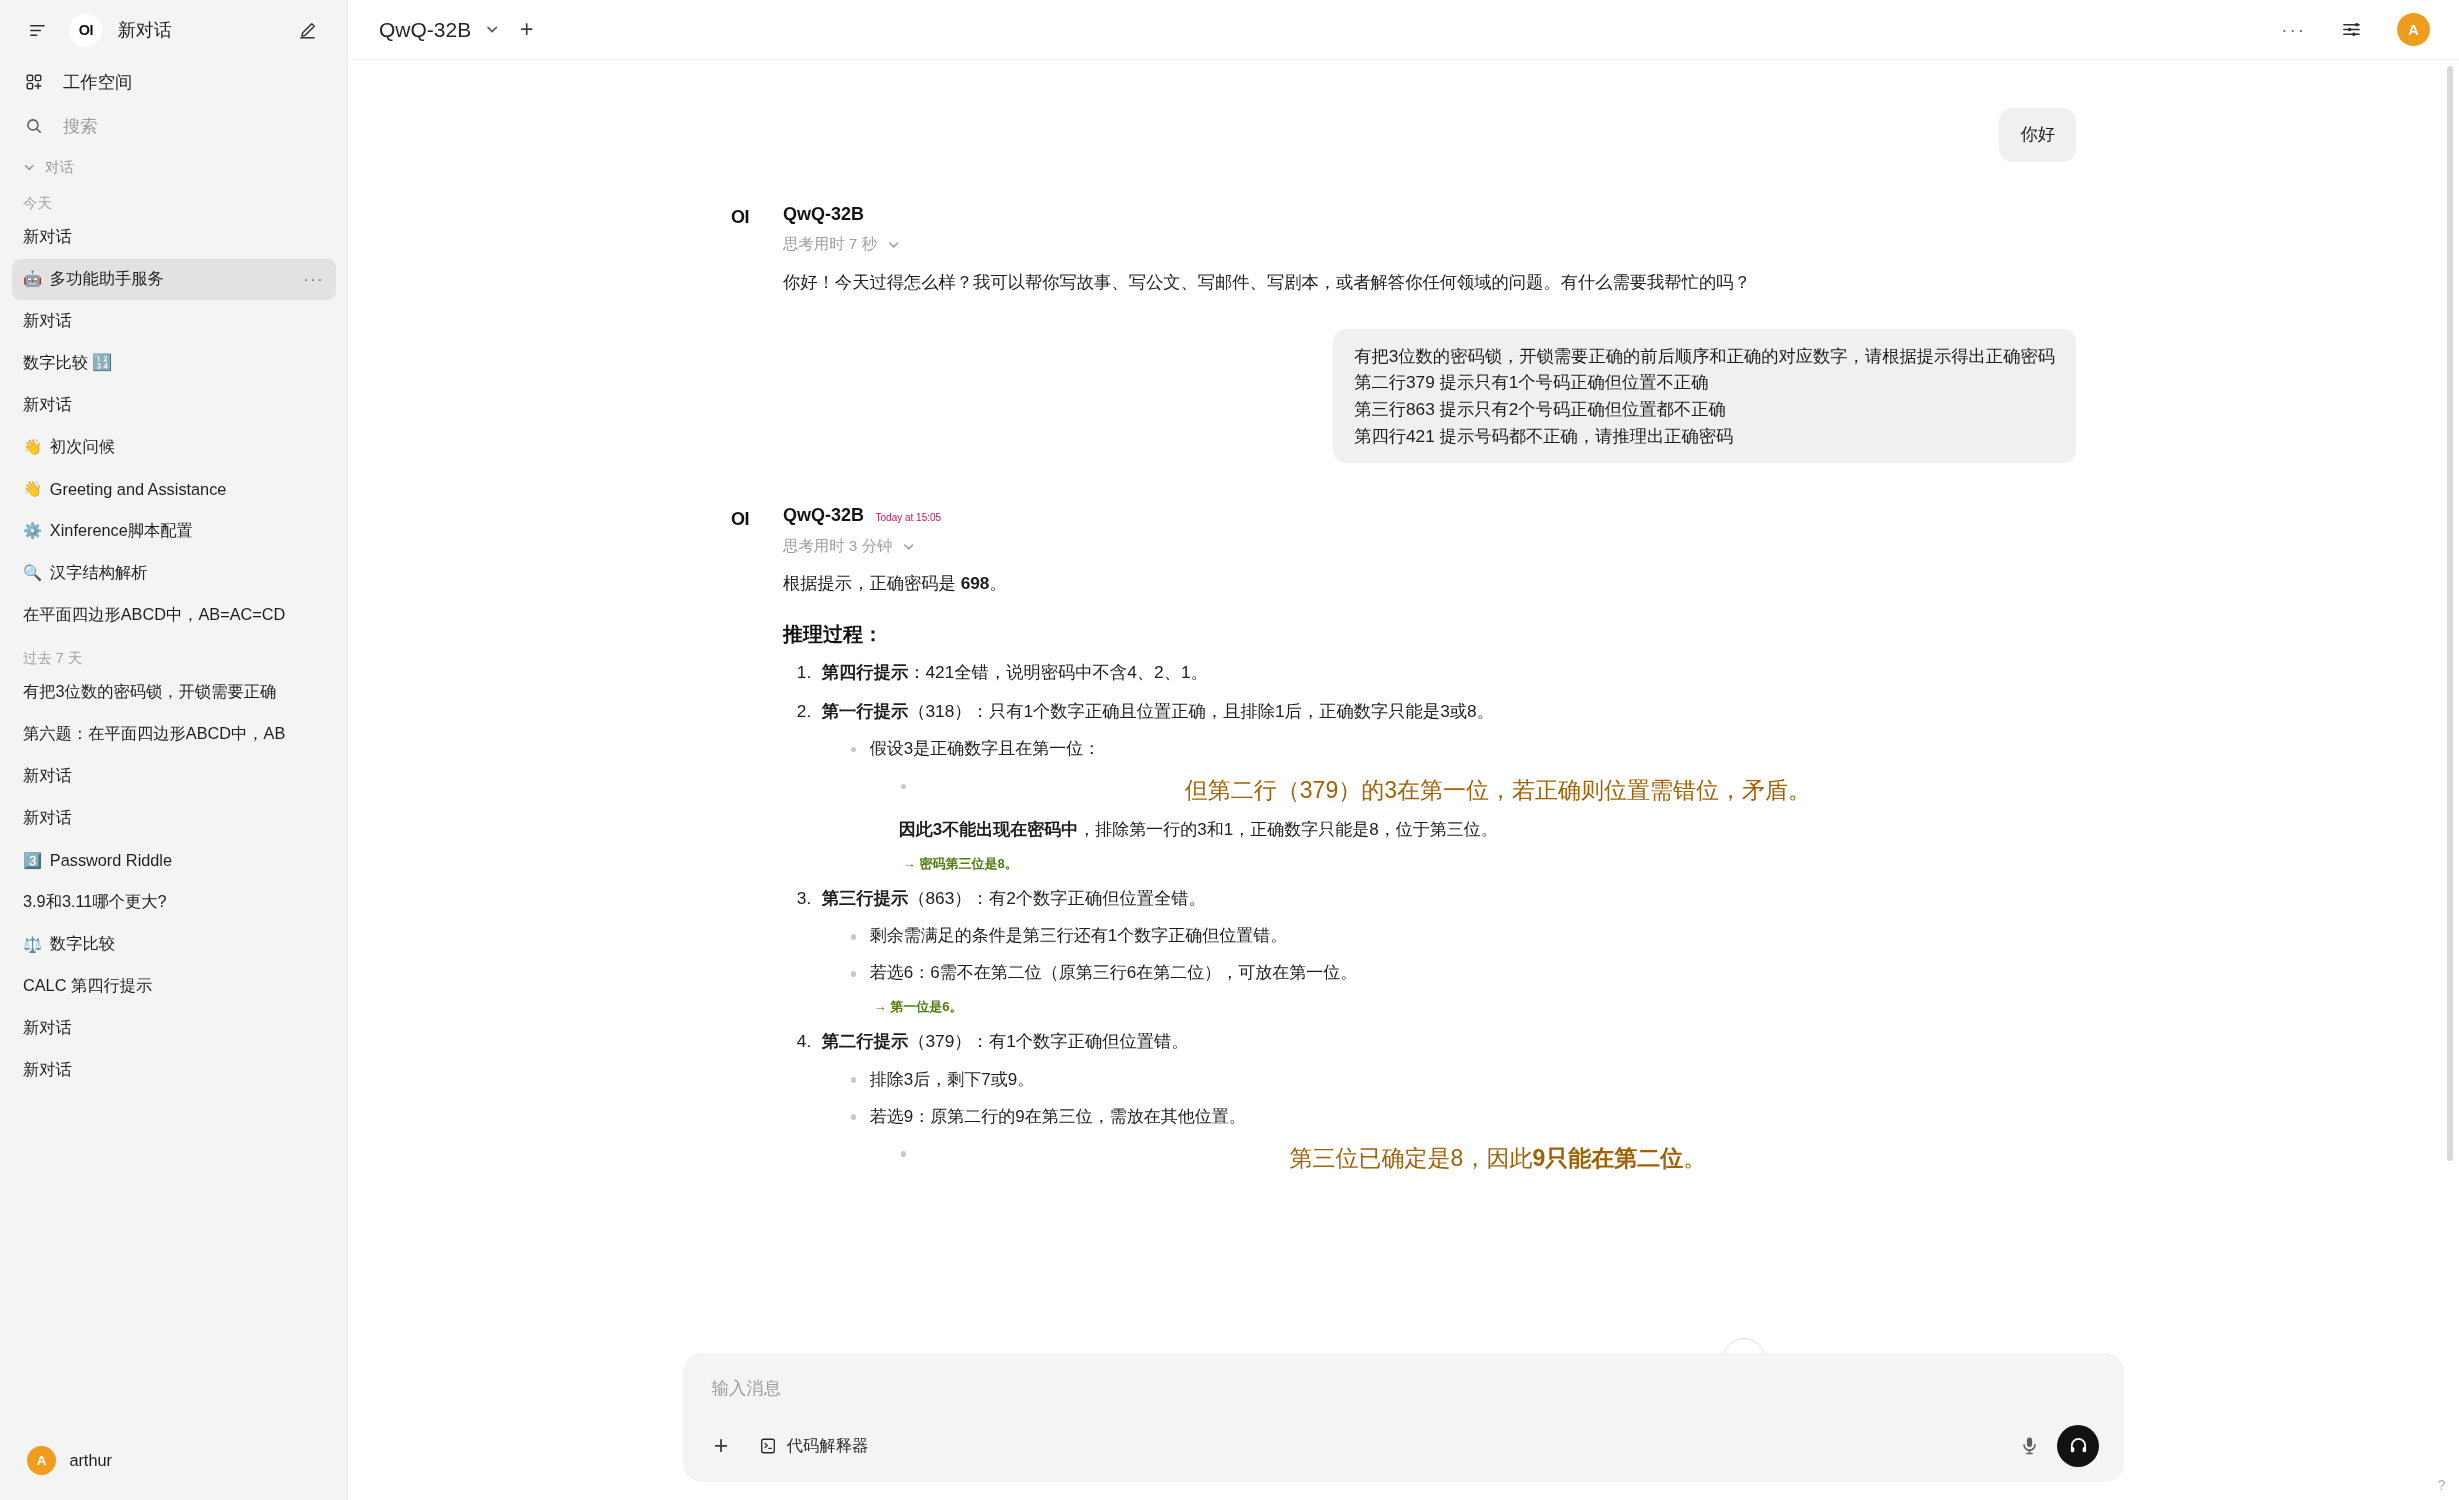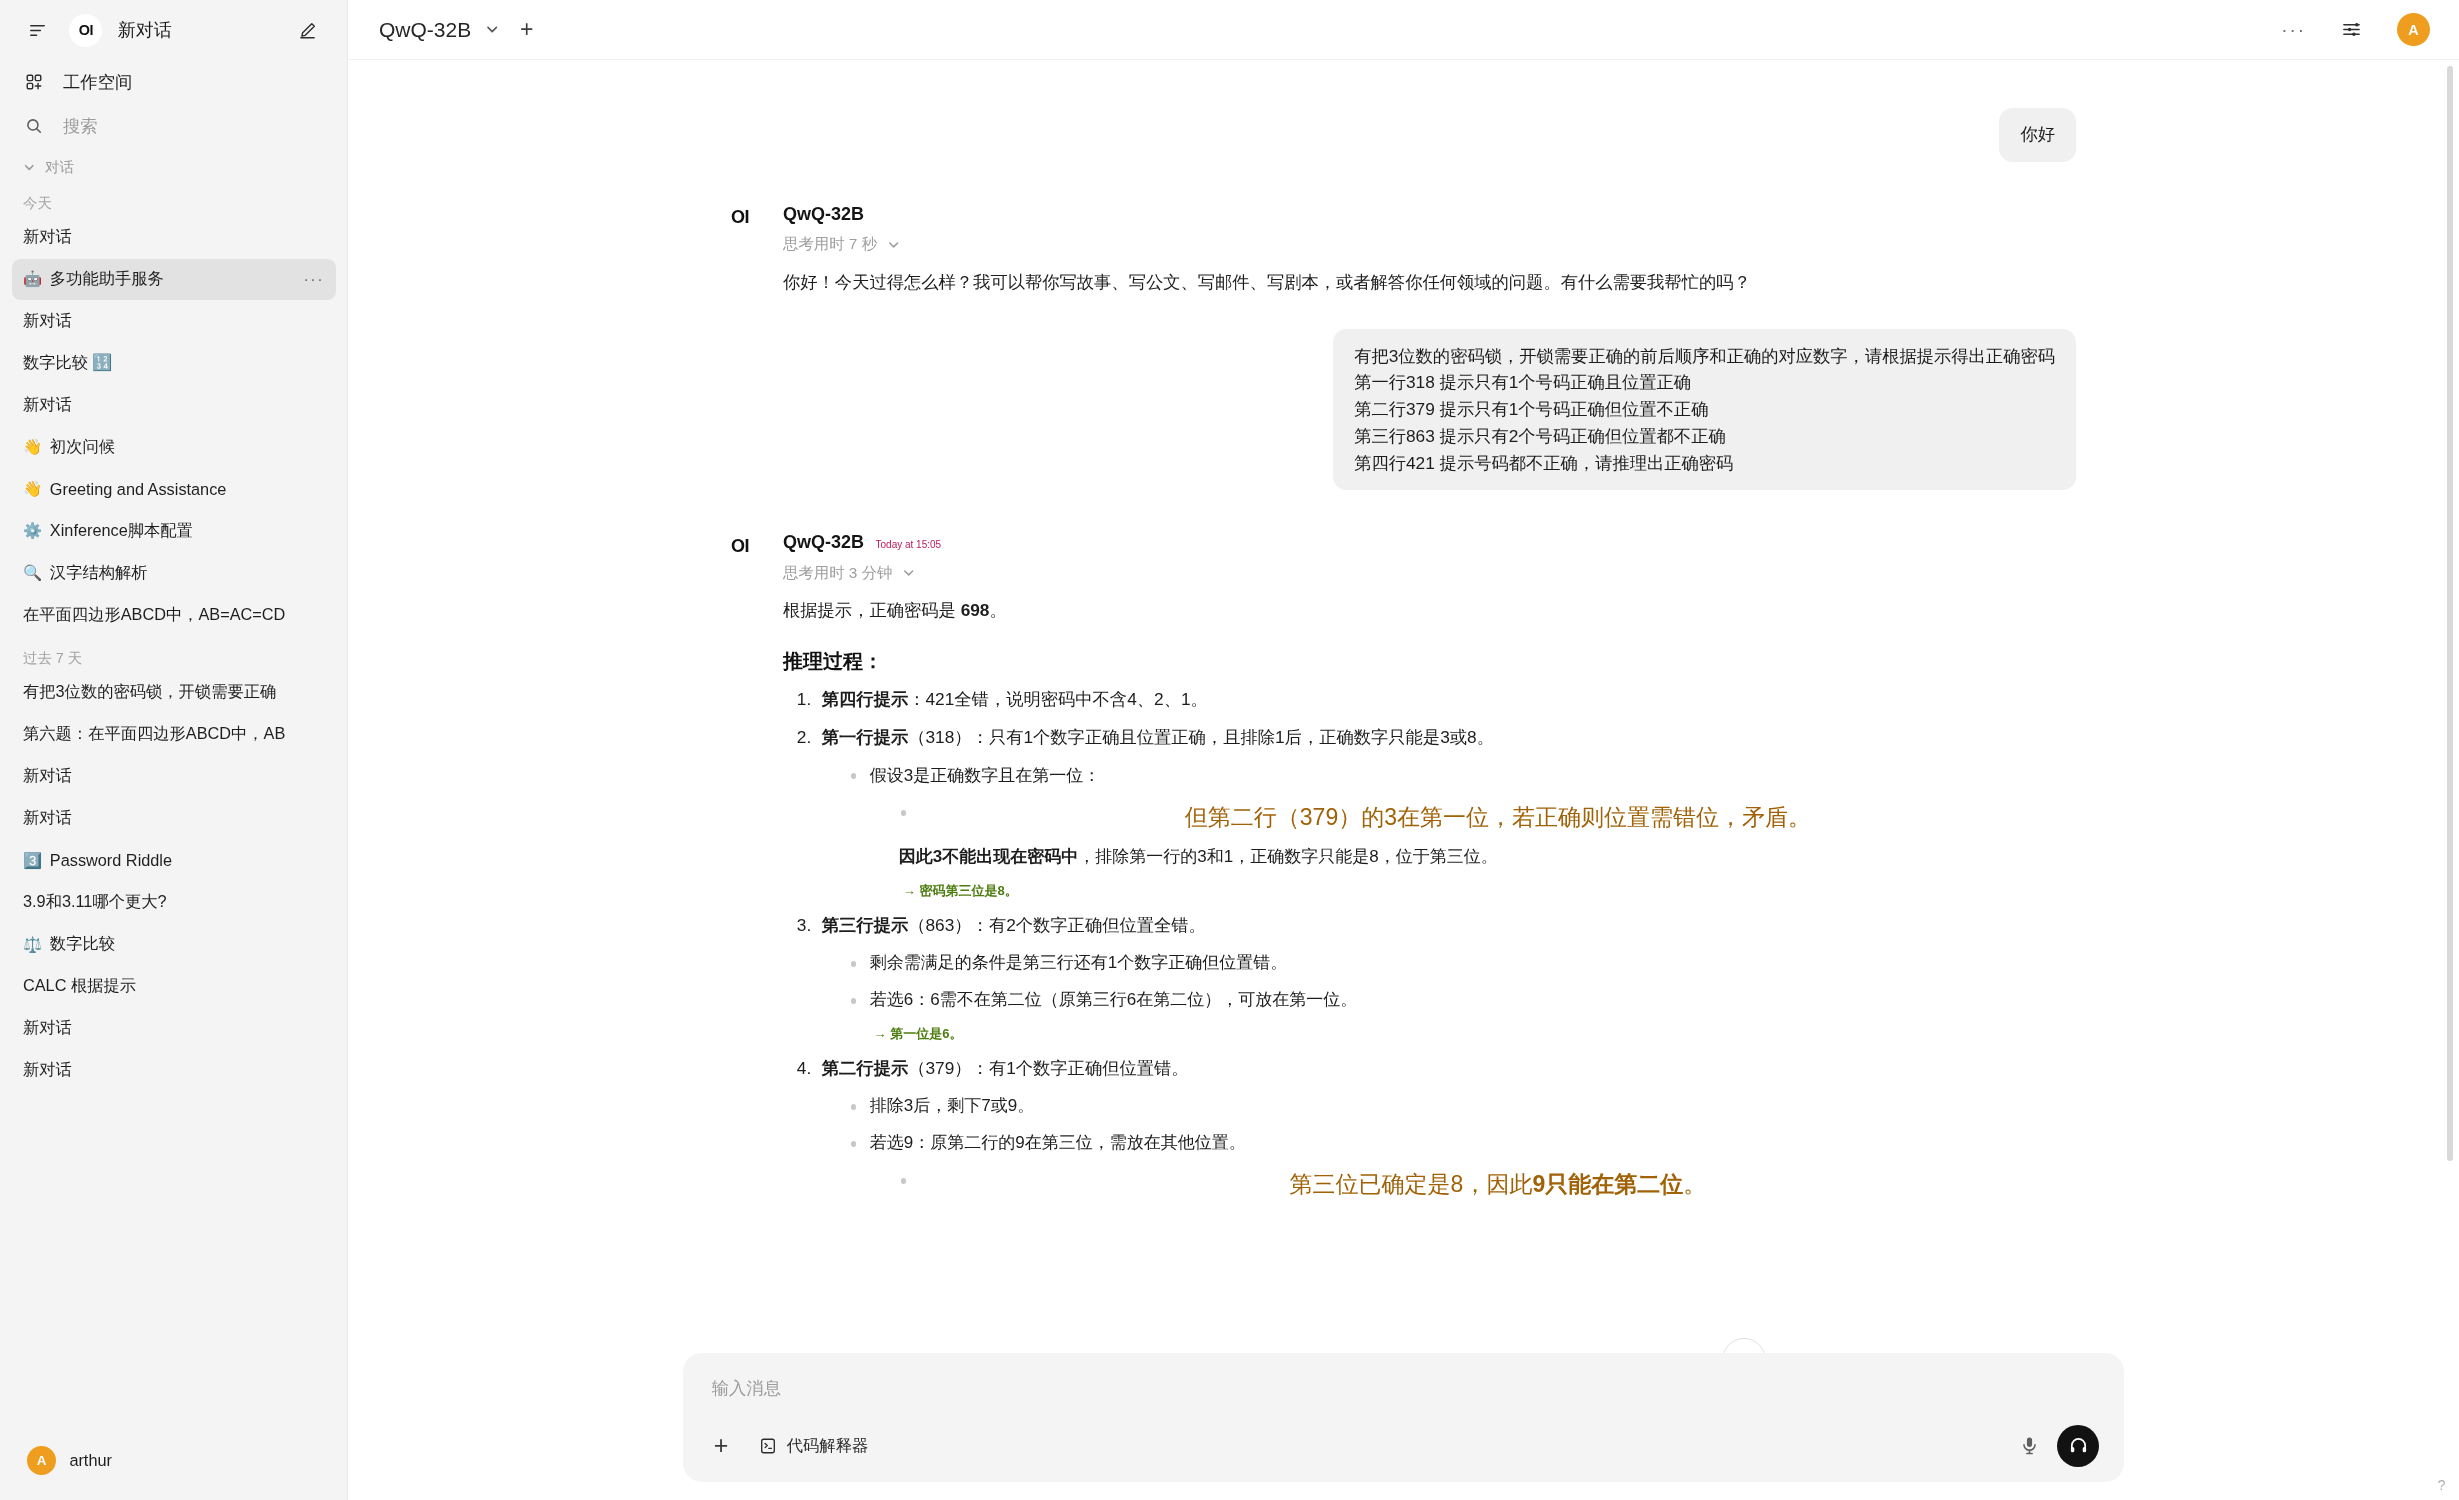--- a/index.html
+++ b/index.html
@@ -386,7 +386,6 @@
         <div class="user-row" style="margin-top:33px">
           <div class="bubble bubble-lines">
             <div>有把3位数的密码锁，开锁需要正确的前后顺序和正确的对应数字，请根据提示得出正确密码</div>
-            <div>第一行318 提示只有1个号码正确且位置正确</div>
             <div>第二行379 提示只有1个号码正确但位置不正确</div>
             <div>第三行863 提示只有2个号码正确但位置都不正确</div>
             <div>第四行421 提示号码都不正确，请推理出正确密码</div>

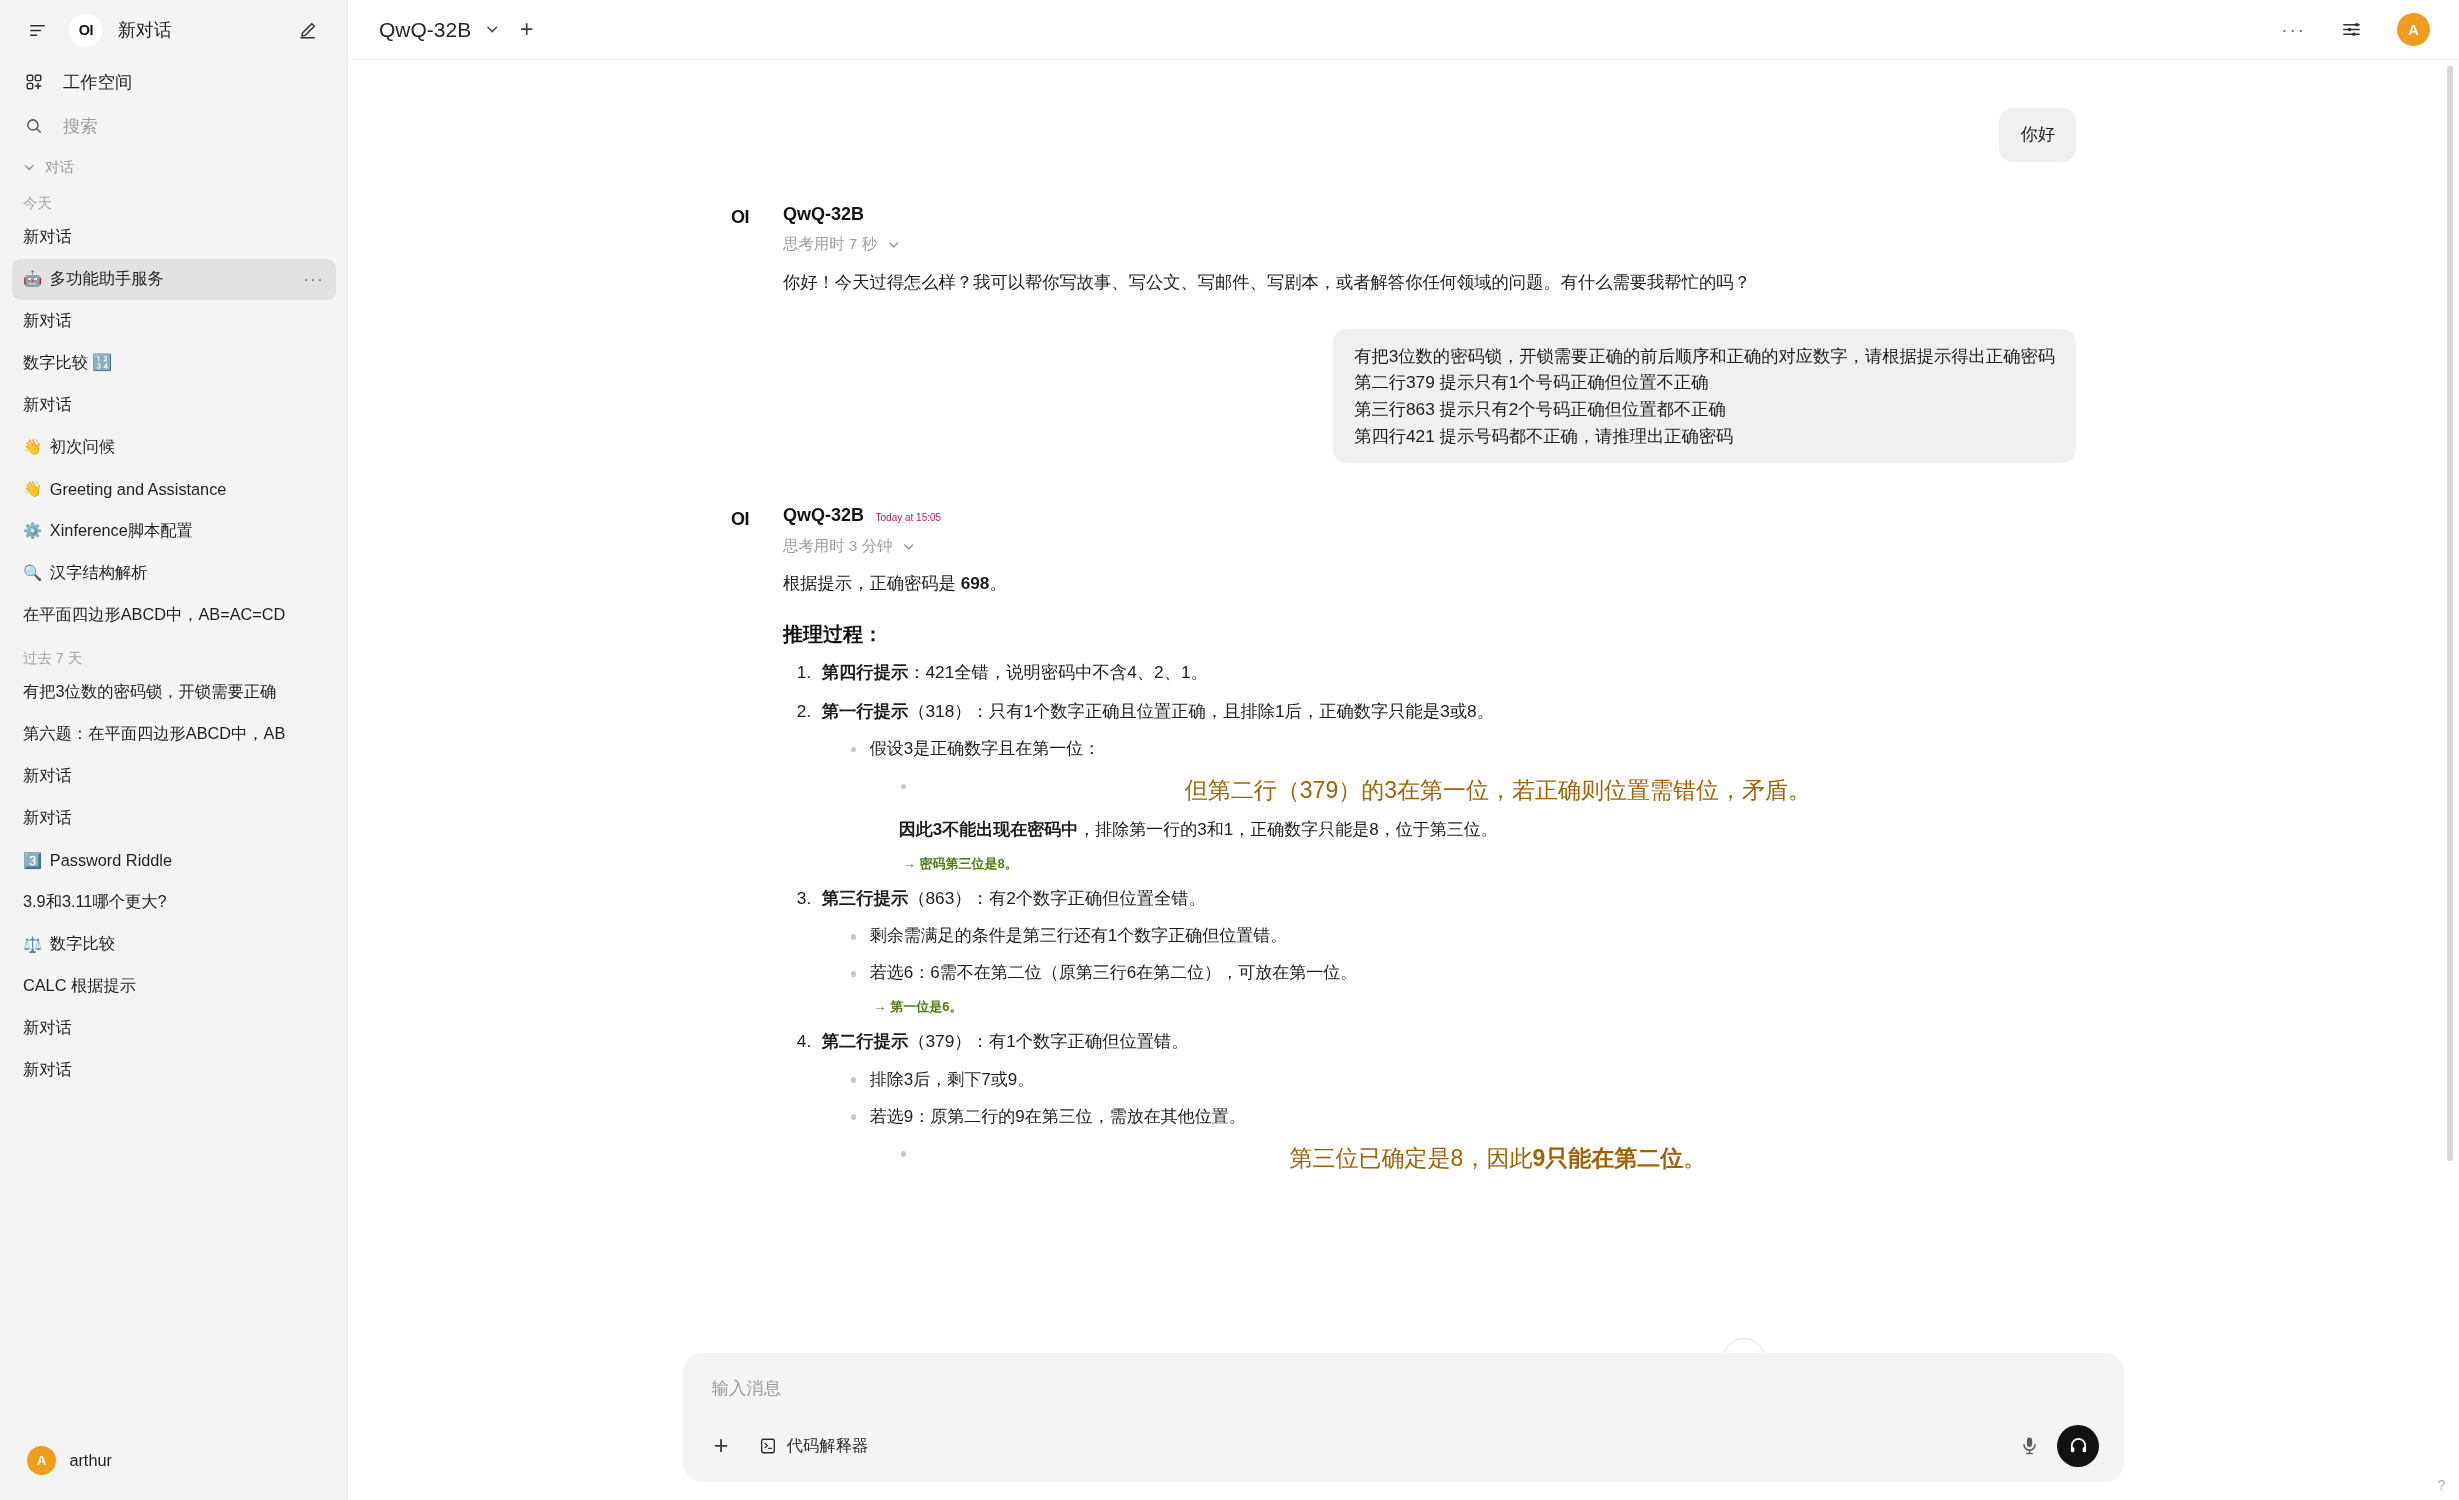--- a/index.html
+++ b/index.html
@@ -319,7 +319,7 @@
             <span class="ctext">数字比较</span>
           </div>
           <div class="conv">
-            <span class="ctext">CALC 根据提示</span>
+            <span class="ctext">CALC 第四行提示</span>
           </div>
           <div class="conv">
             <span class="ctext">新对话</span>

